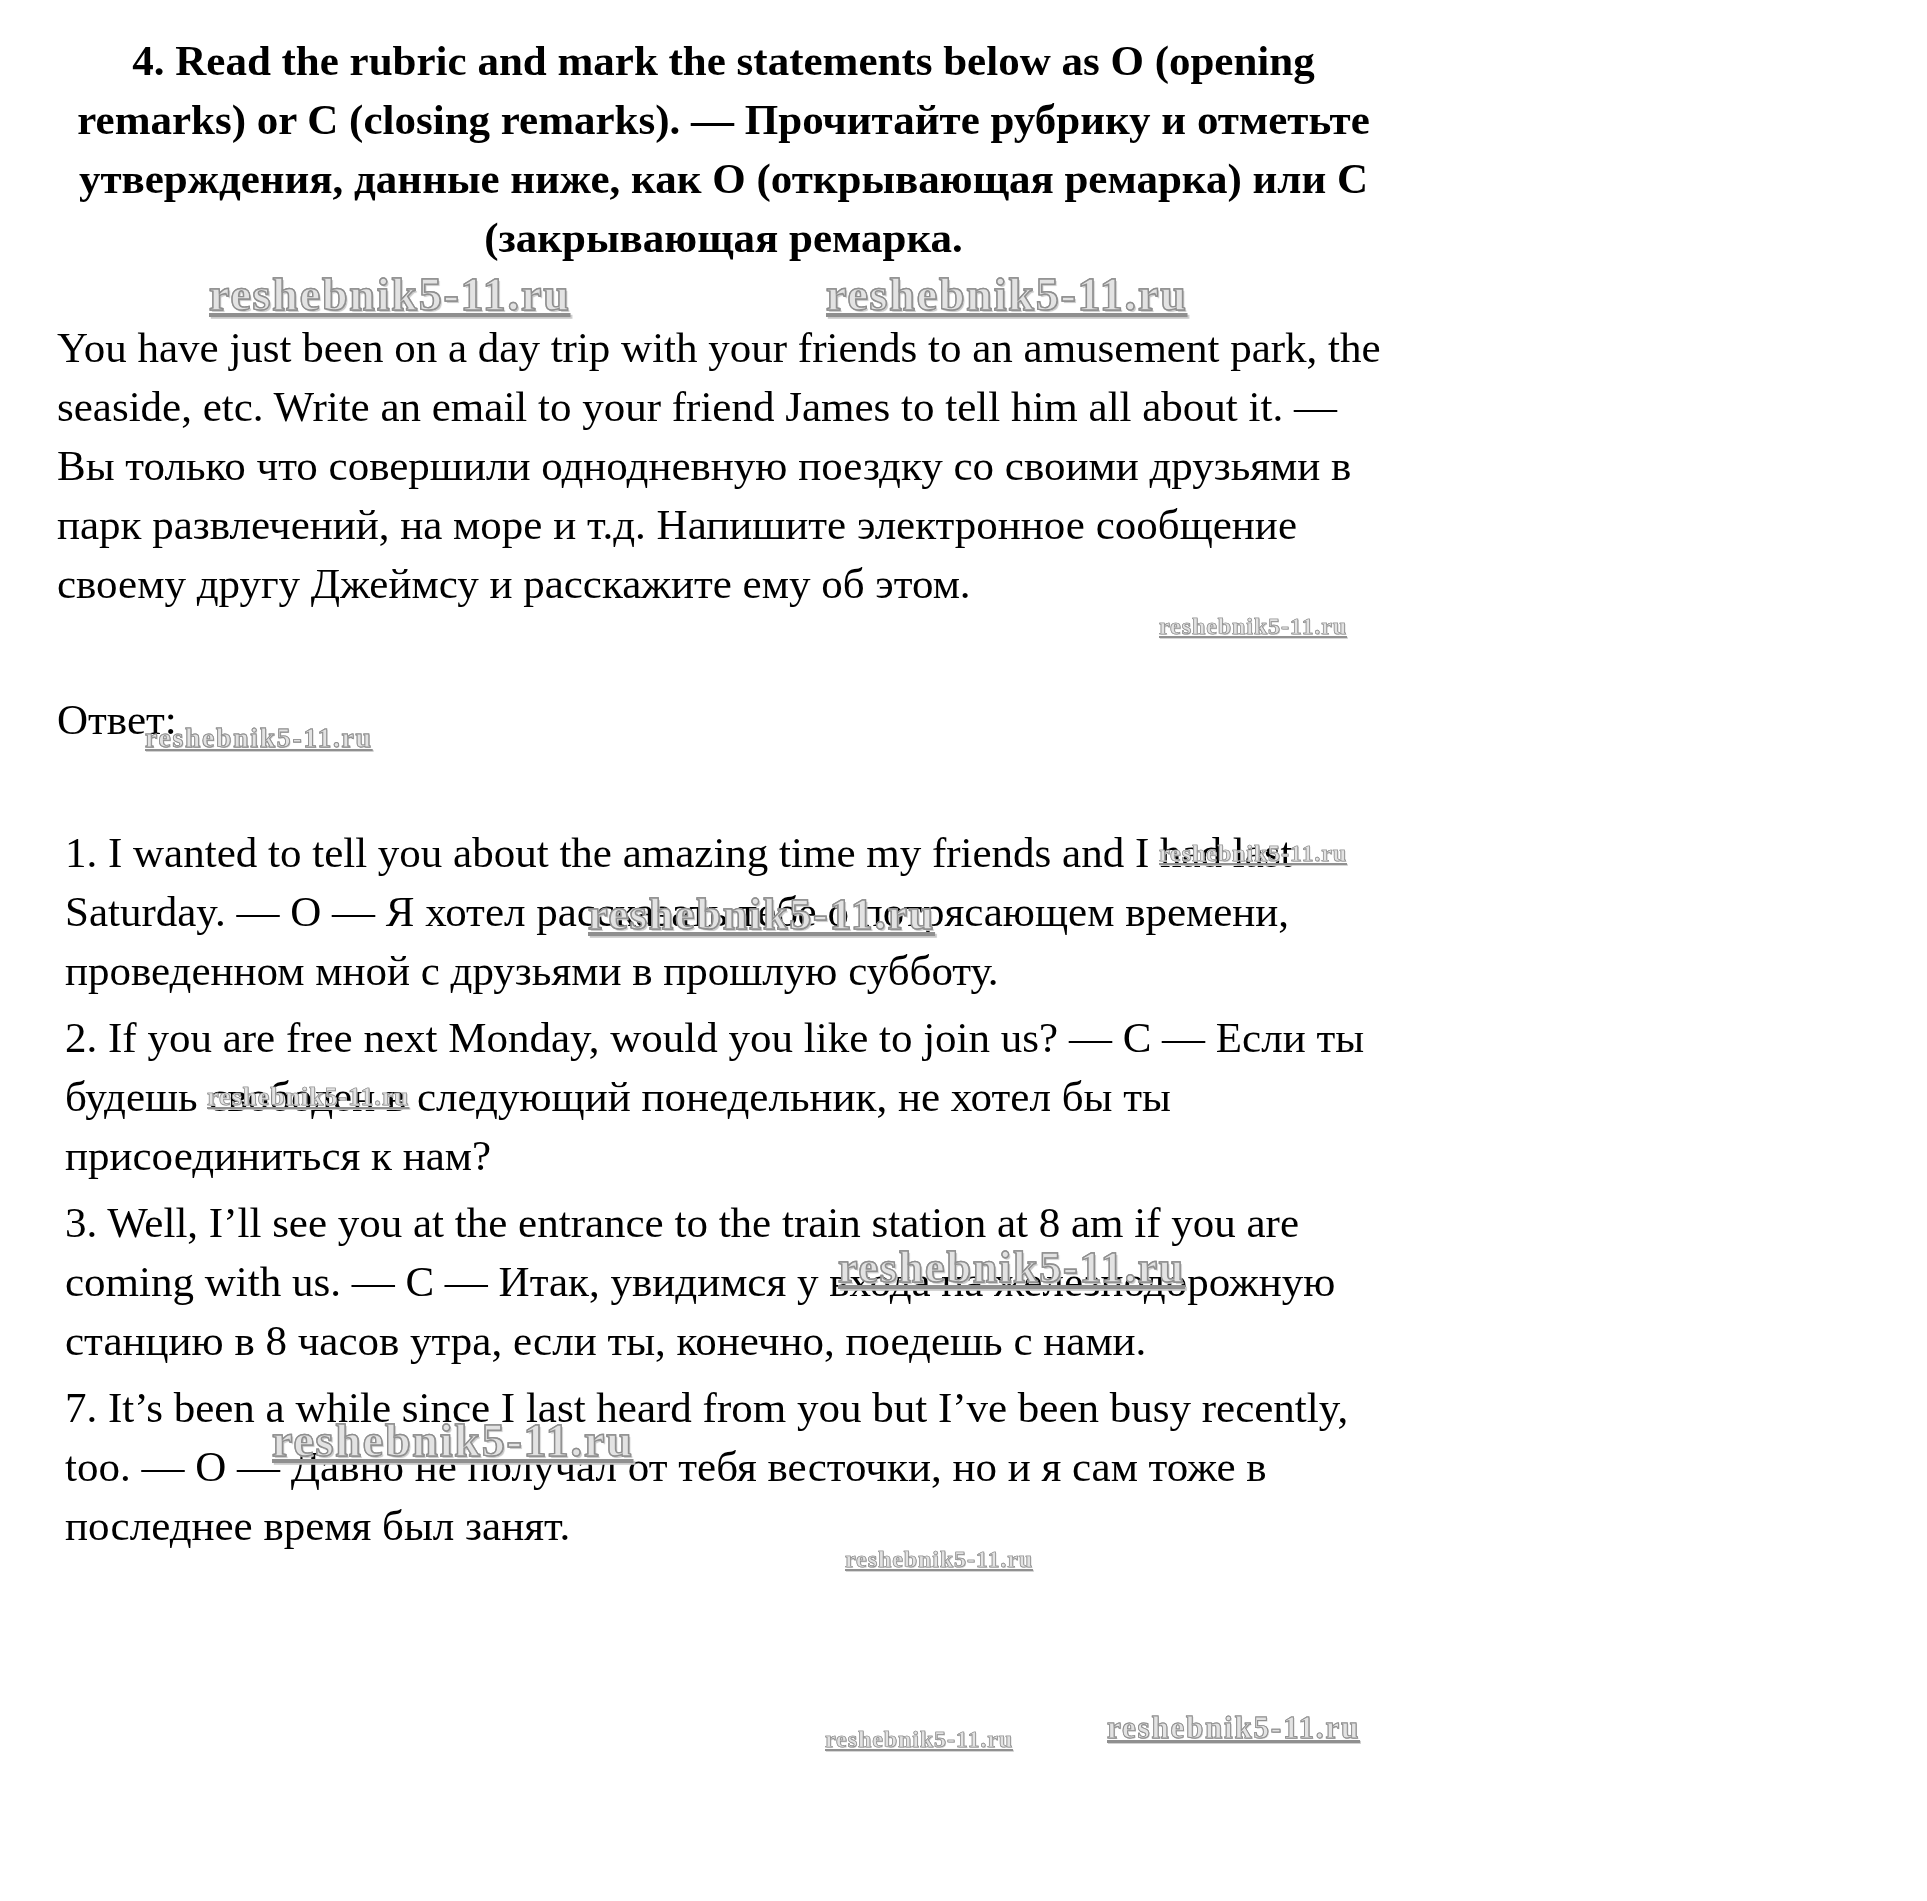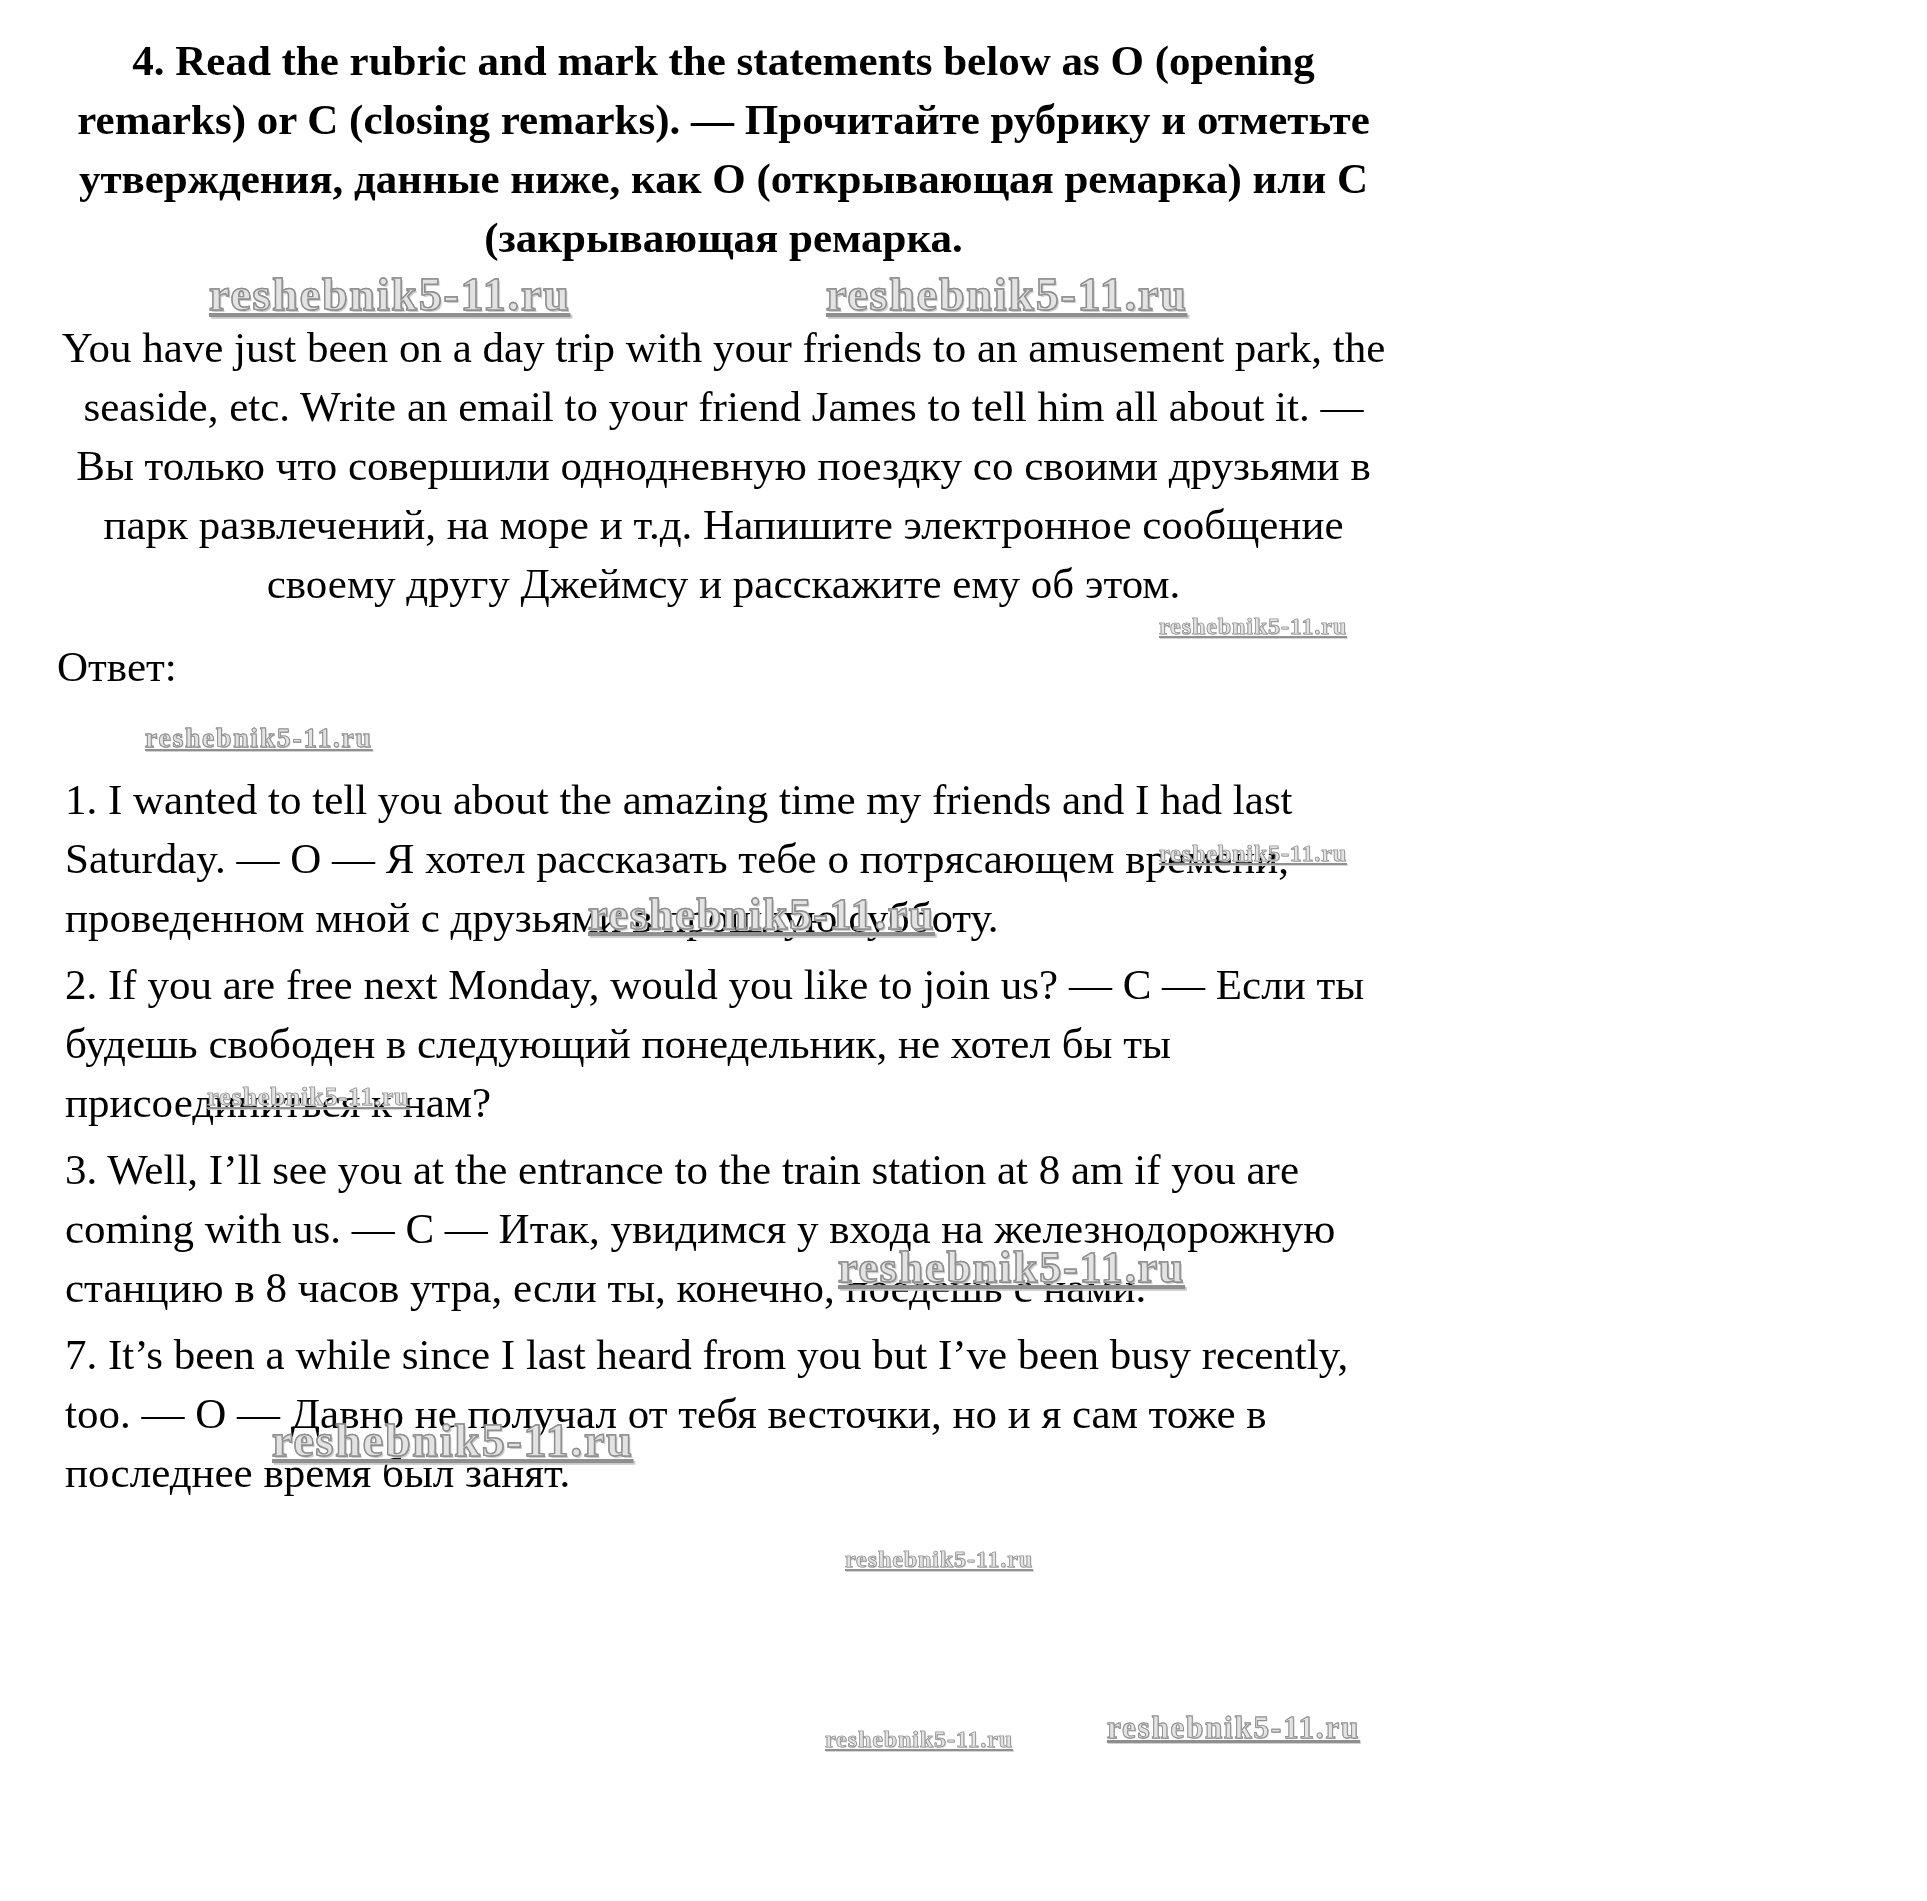--- a/index.html
+++ b/index.html
@@ -28,8 +28,7 @@
     text-align: center;
   }
   .rubric {
-    margin-bottom: 24px;
-    text-align: center;
+    margin-bottom: 77px;
   }
   .answer-label {
     margin-bottom: 74px;

